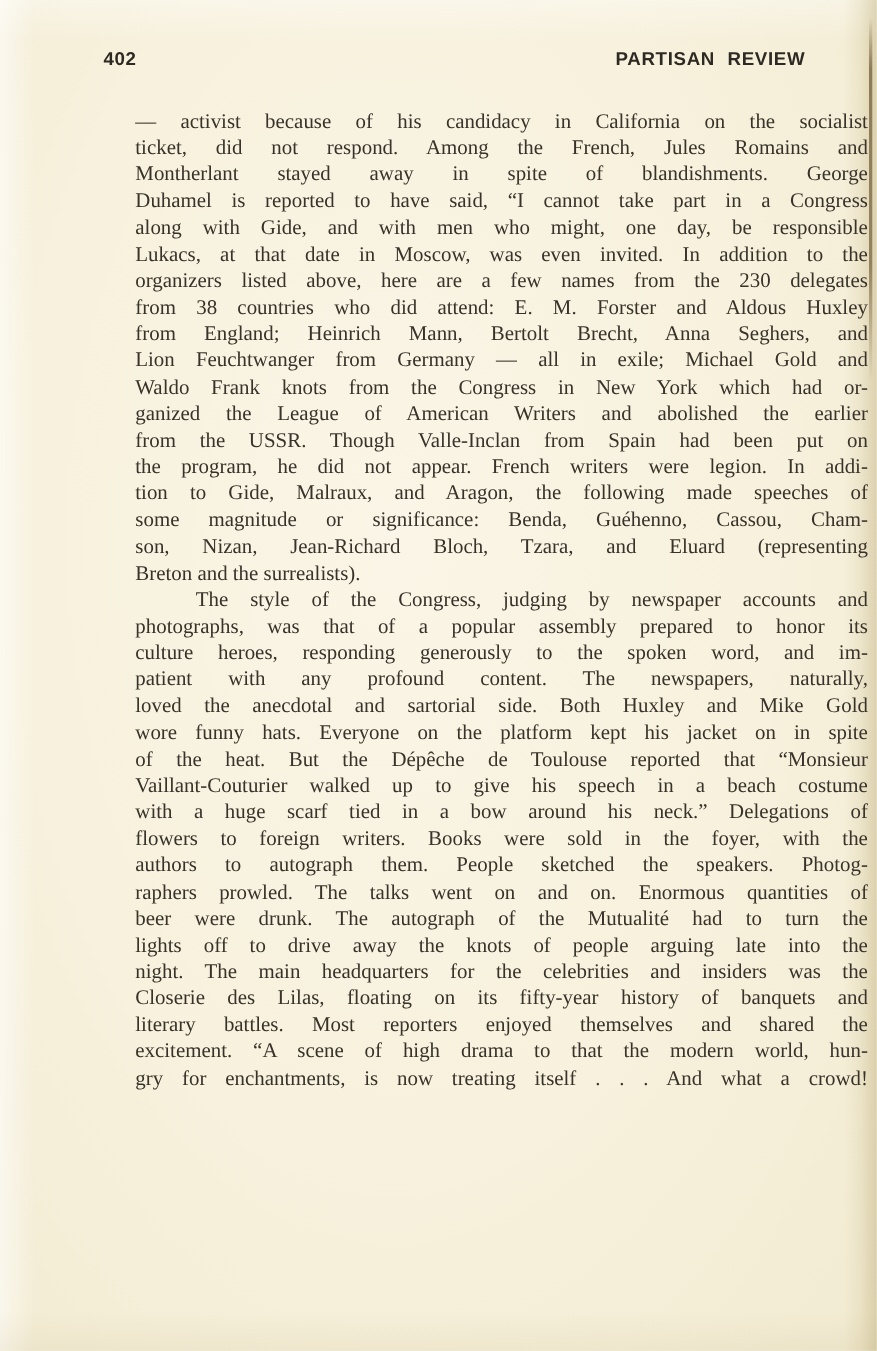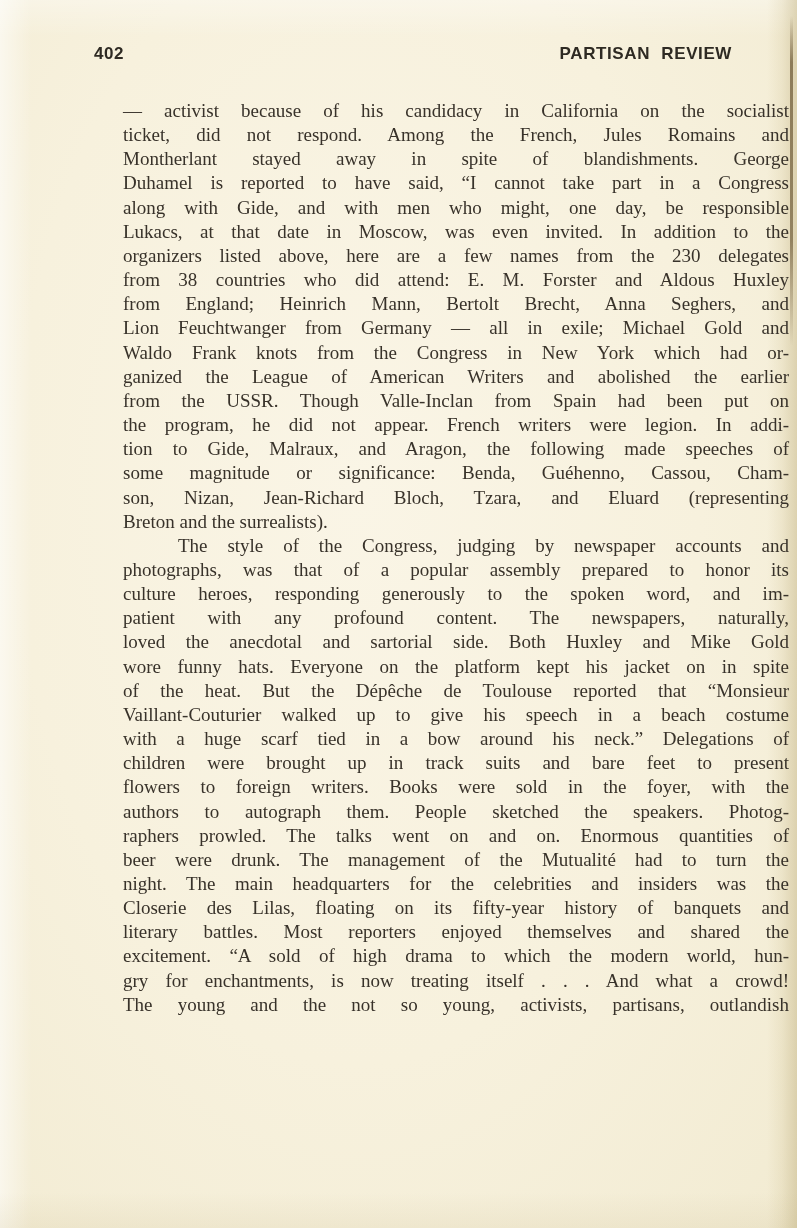--- a/index.html
+++ b/index.html
@@ -96,7 +96,6 @@
     <div class="tl"><span>of the heat. But the </span><span class="it">Dépêche de Toulouse</span><span> reported that “Monsieur</span></div>
     <div class="tl">Vaillant-Couturier walked up to give his speech in a beach costume</div>
     <div class="tl">with a huge scarf tied in a bow around his neck.” Delegations of</div>
-    <div class="tl">children were brought up in track suits and bare feet to present</div>
     <div class="tl">flowers to foreign writers. Books were sold in the foyer, with the</div>
     <div class="tl">authors to autograph them. People sketched the speakers. Photog-</div>
     <div class="tl">raphers prowled. The talks went on and on. Enormous quantities of</div>

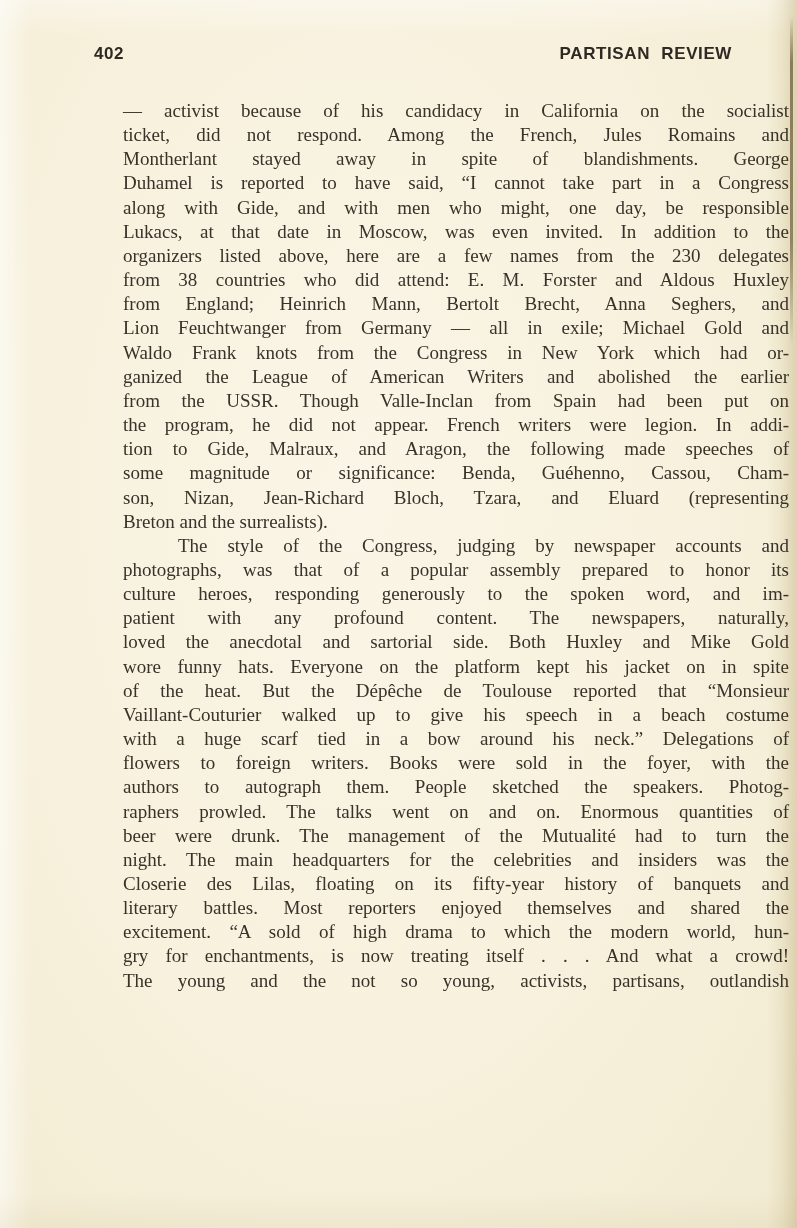--- a/index.html
+++ b/index.html
@@ -99,7 +99,7 @@
     <div class="tl">flowers to foreign writers. Books were sold in the foyer, with the</div>
     <div class="tl">authors to autograph them. People sketched the speakers. Photog-</div>
     <div class="tl">raphers prowled. The talks went on and on. Enormous quantities of</div>
-    <div class="tl">beer were drunk. The management of the Mutualité had to turn the</div>
+    <div class="tl">beer were drunk. The autograph of the Mutualité had to turn the</div>
     <div class="tl">night. The main headquarters for the celebrities and insiders was the</div>
     <div class="tl">Closerie des Lilas, floating on its fifty-year history of banquets and</div>
     <div class="tl">literary battles. Most reporters enjoyed themselves and shared the</div>

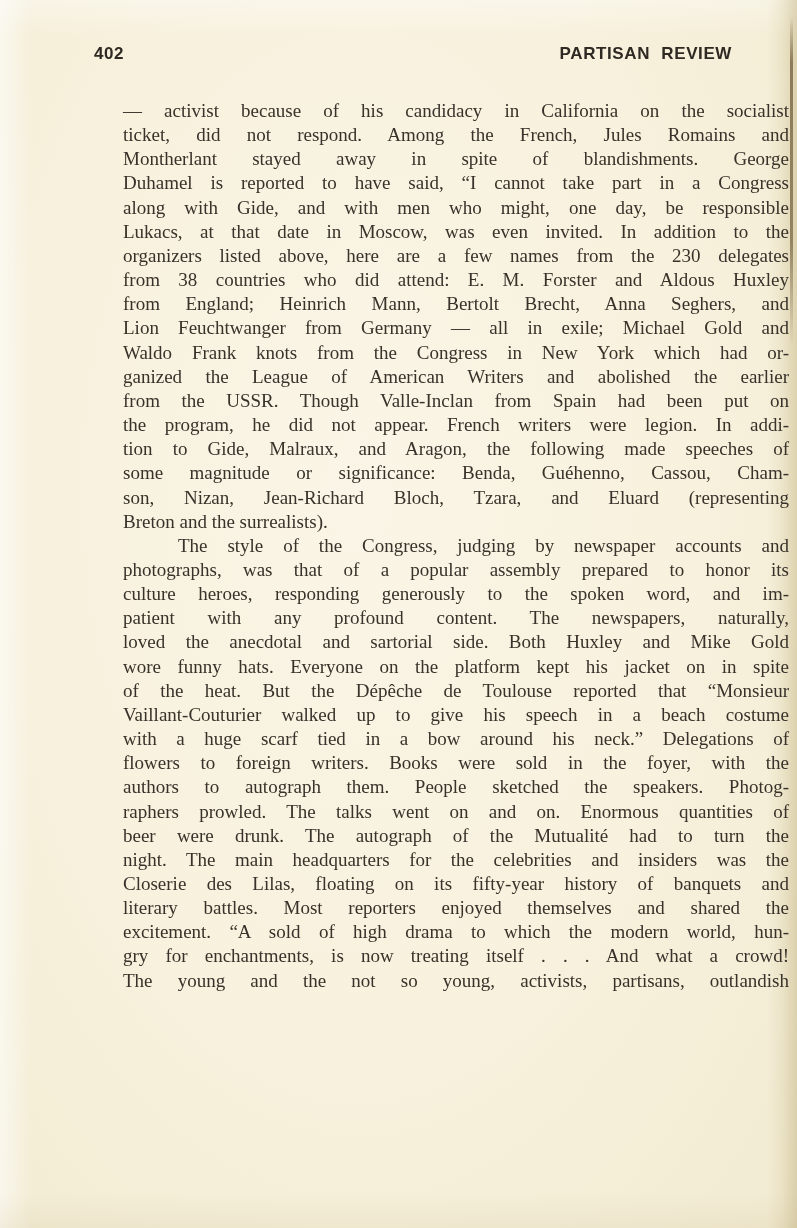--- a/index.html
+++ b/index.html
@@ -100,6 +100,7 @@
     <div class="tl">authors to autograph them. People sketched the speakers. Photog-</div>
     <div class="tl">raphers prowled. The talks went on and on. Enormous quantities of</div>
     <div class="tl">beer were drunk. The autograph of the Mutualité had to turn the</div>
+    <div class="tl">lights off to drive away the knots of people arguing late into the</div>
     <div class="tl">night. The main headquarters for the celebrities and insiders was the</div>
     <div class="tl">Closerie des Lilas, floating on its fifty-year history of banquets and</div>
     <div class="tl">literary battles. Most reporters enjoyed themselves and shared the</div>

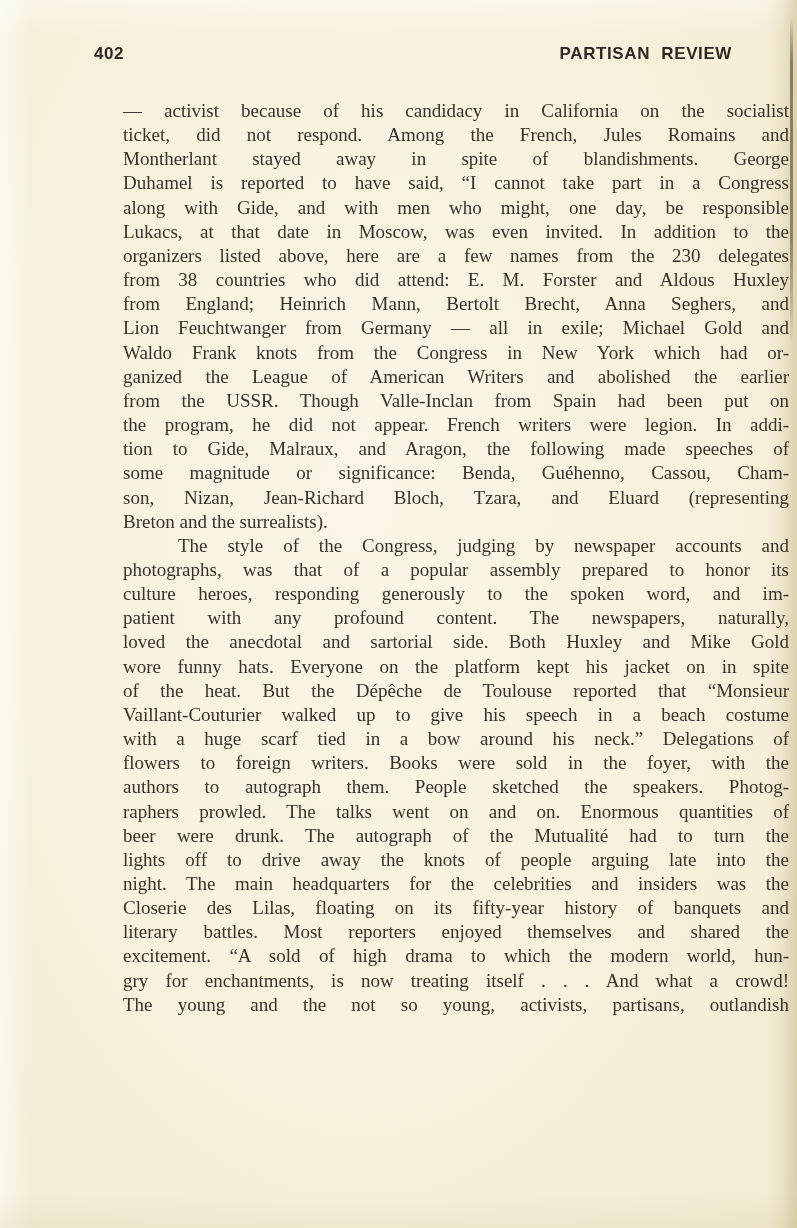--- a/index.html
+++ b/index.html
@@ -104,7 +104,7 @@
     <div class="tl">night. The main headquarters for the celebrities and insiders was the</div>
     <div class="tl">Closerie des Lilas, floating on its fifty-year history of banquets and</div>
     <div class="tl">literary battles. Most reporters enjoyed themselves and shared the</div>
-    <div class="tl">excitement. “A sold of high drama to which the modern world, hun-</div>
+    <div class="tl">excitement. “A scene of high drama to that the modern world, hun-</div>
     <div class="tl">gry for enchantments, is now treating itself . . . And what a crowd!</div>
     <div class="tl">The young and the not so young, activists, partisans, outlandish</div>
   </div>

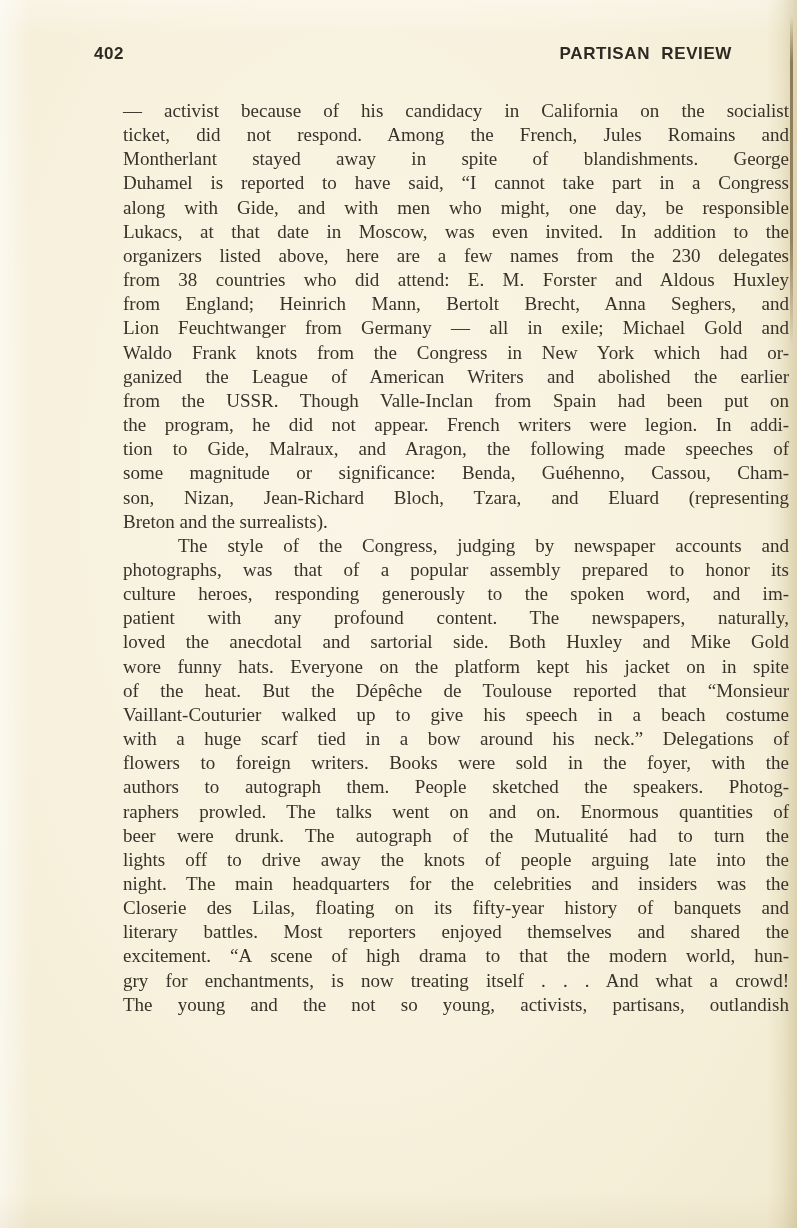--- a/index.html
+++ b/index.html
@@ -106,7 +106,6 @@
     <div class="tl">literary battles. Most reporters enjoyed themselves and shared the</div>
     <div class="tl">excitement. “A scene of high drama to that the modern world, hun-</div>
     <div class="tl">gry for enchantments, is now treating itself . . . And what a crowd!</div>
-    <div class="tl">The young and the not so young, activists, partisans, outlandish</div>
   </div>
 </div>
 

